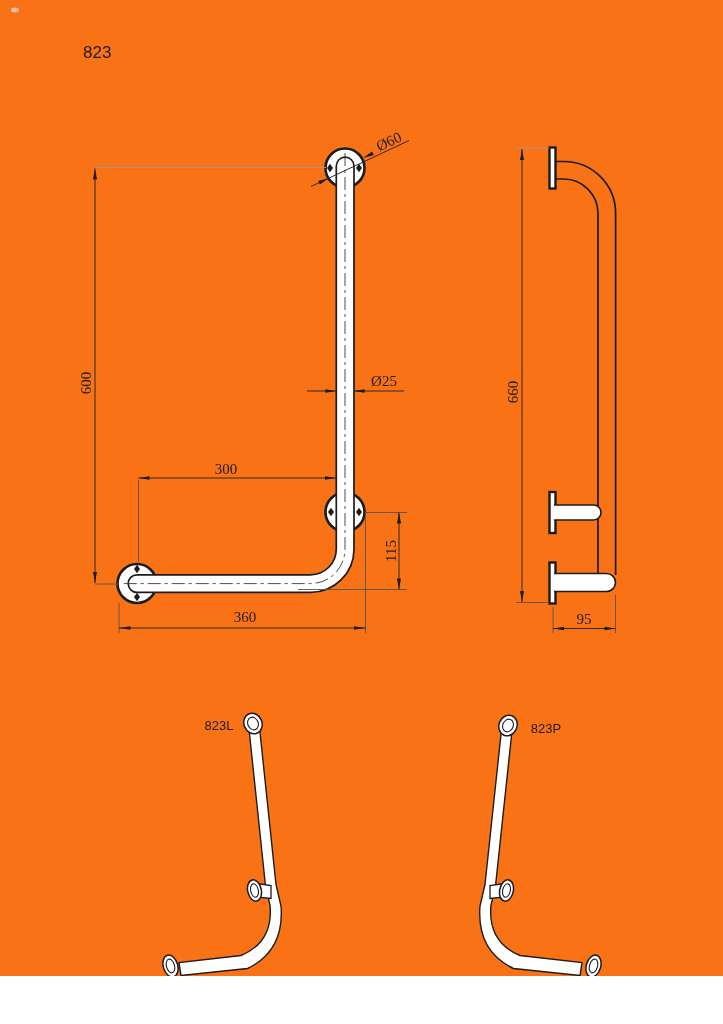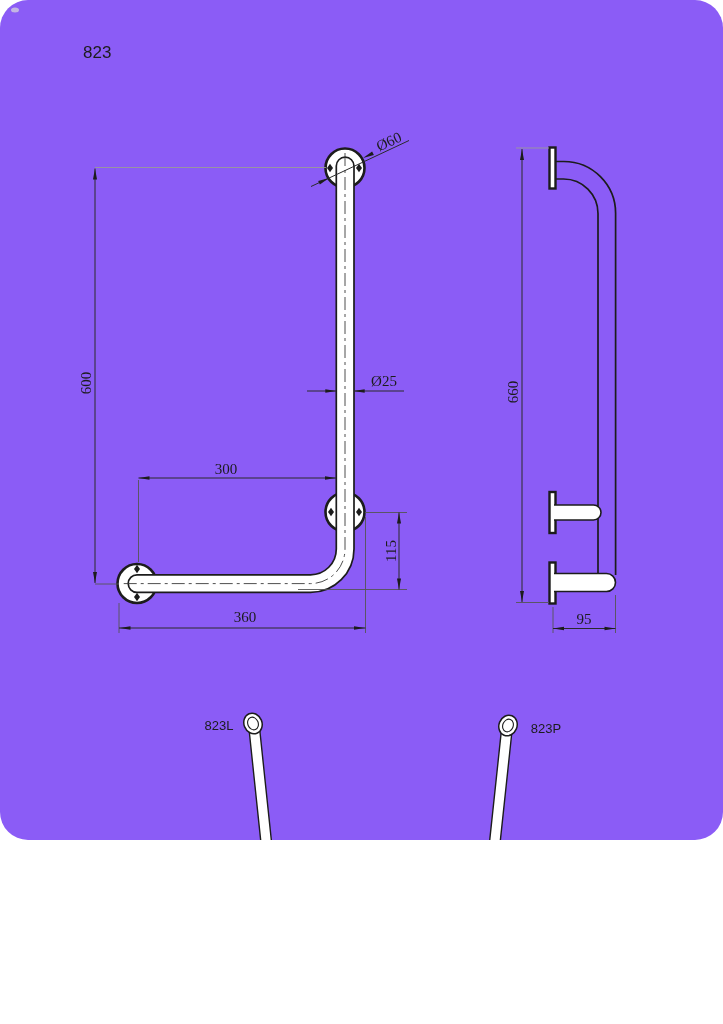--- a/index.html
+++ b/index.html
@@ -3,8 +3,8 @@
 <meta charset="utf-8">
 <style>
   html,body{margin:0;padding:0;background:#ffffff;}
-  .page{position:relative;width:723px;height:840px;background:#8b5cf6;overflow:hidden;
-        font-family:"Liberation Sans",sans-serif;border-radius:28px;}
+  .page{position:relative;width:723px;height:976px;background:#f97316;overflow:hidden;
+        font-family:"Liberation Sans",sans-serif;}
   svg{display:block;}
   .dim-text{font-family:"Liberation Serif",serif;font-size:15px;fill:#1c1c1c;}
   .model-text{font-family:"Liberation Sans",sans-serif;font-size:17px;fill:#1c1c1c;}

